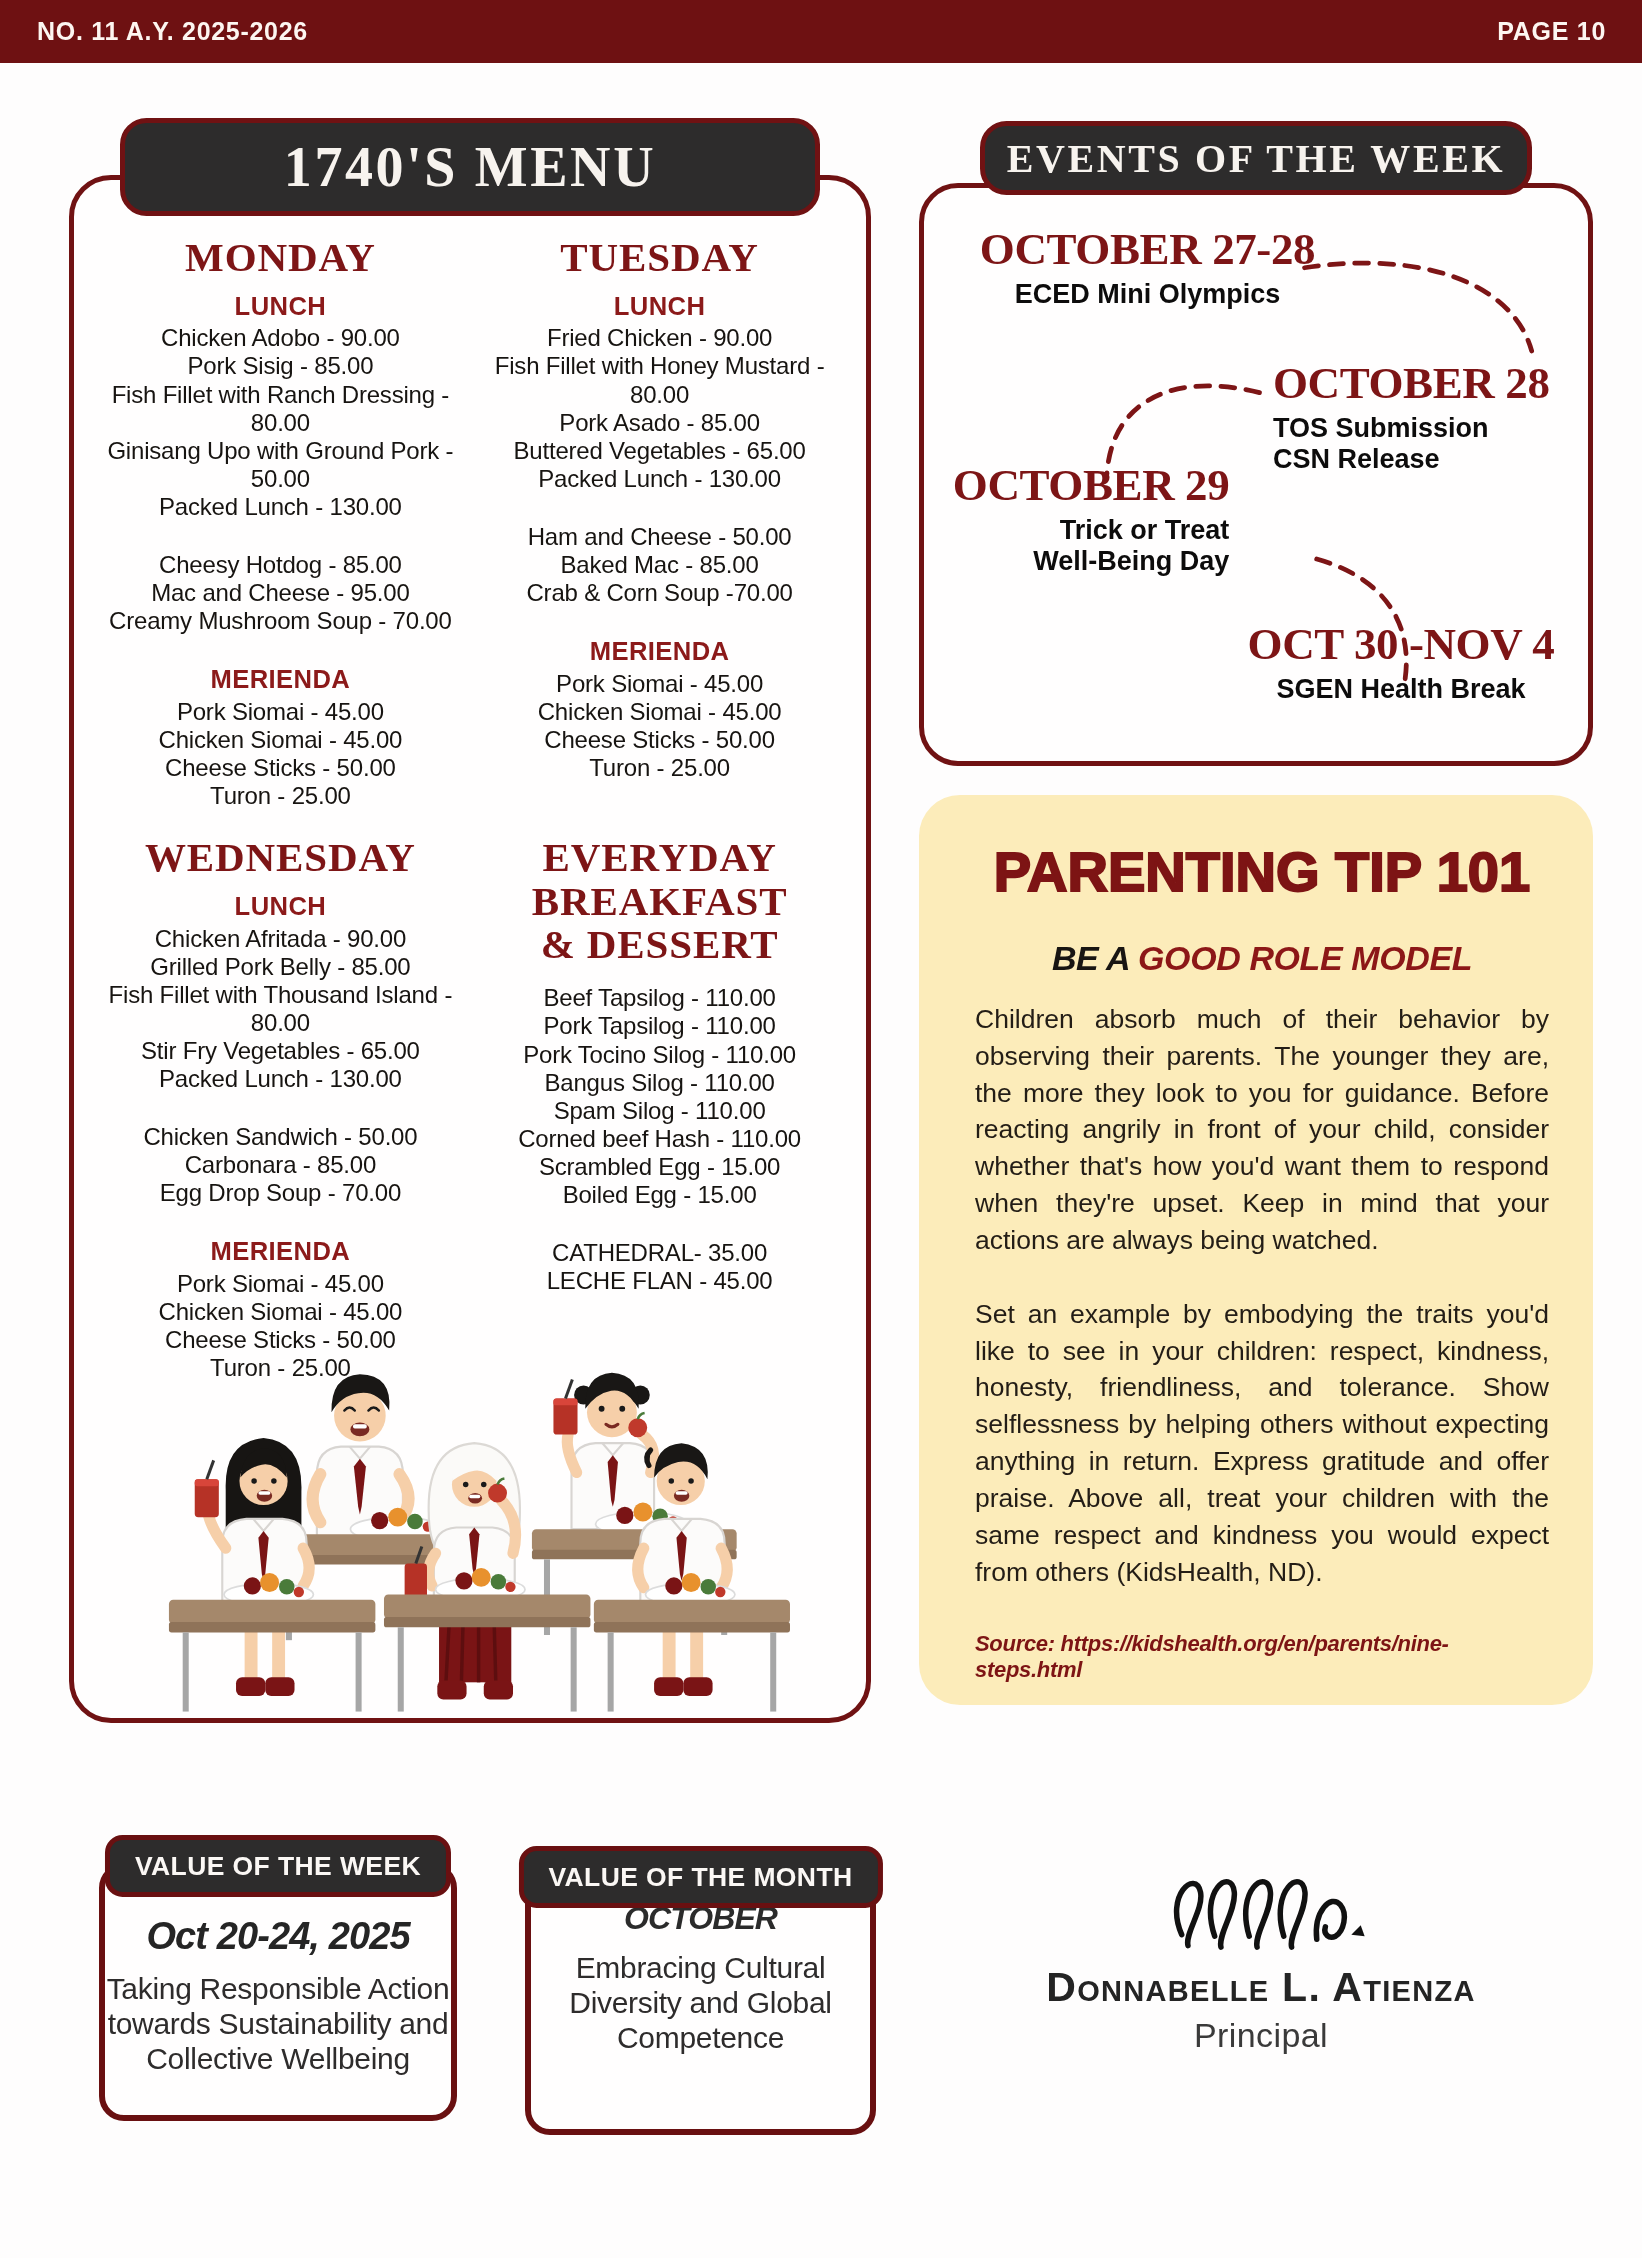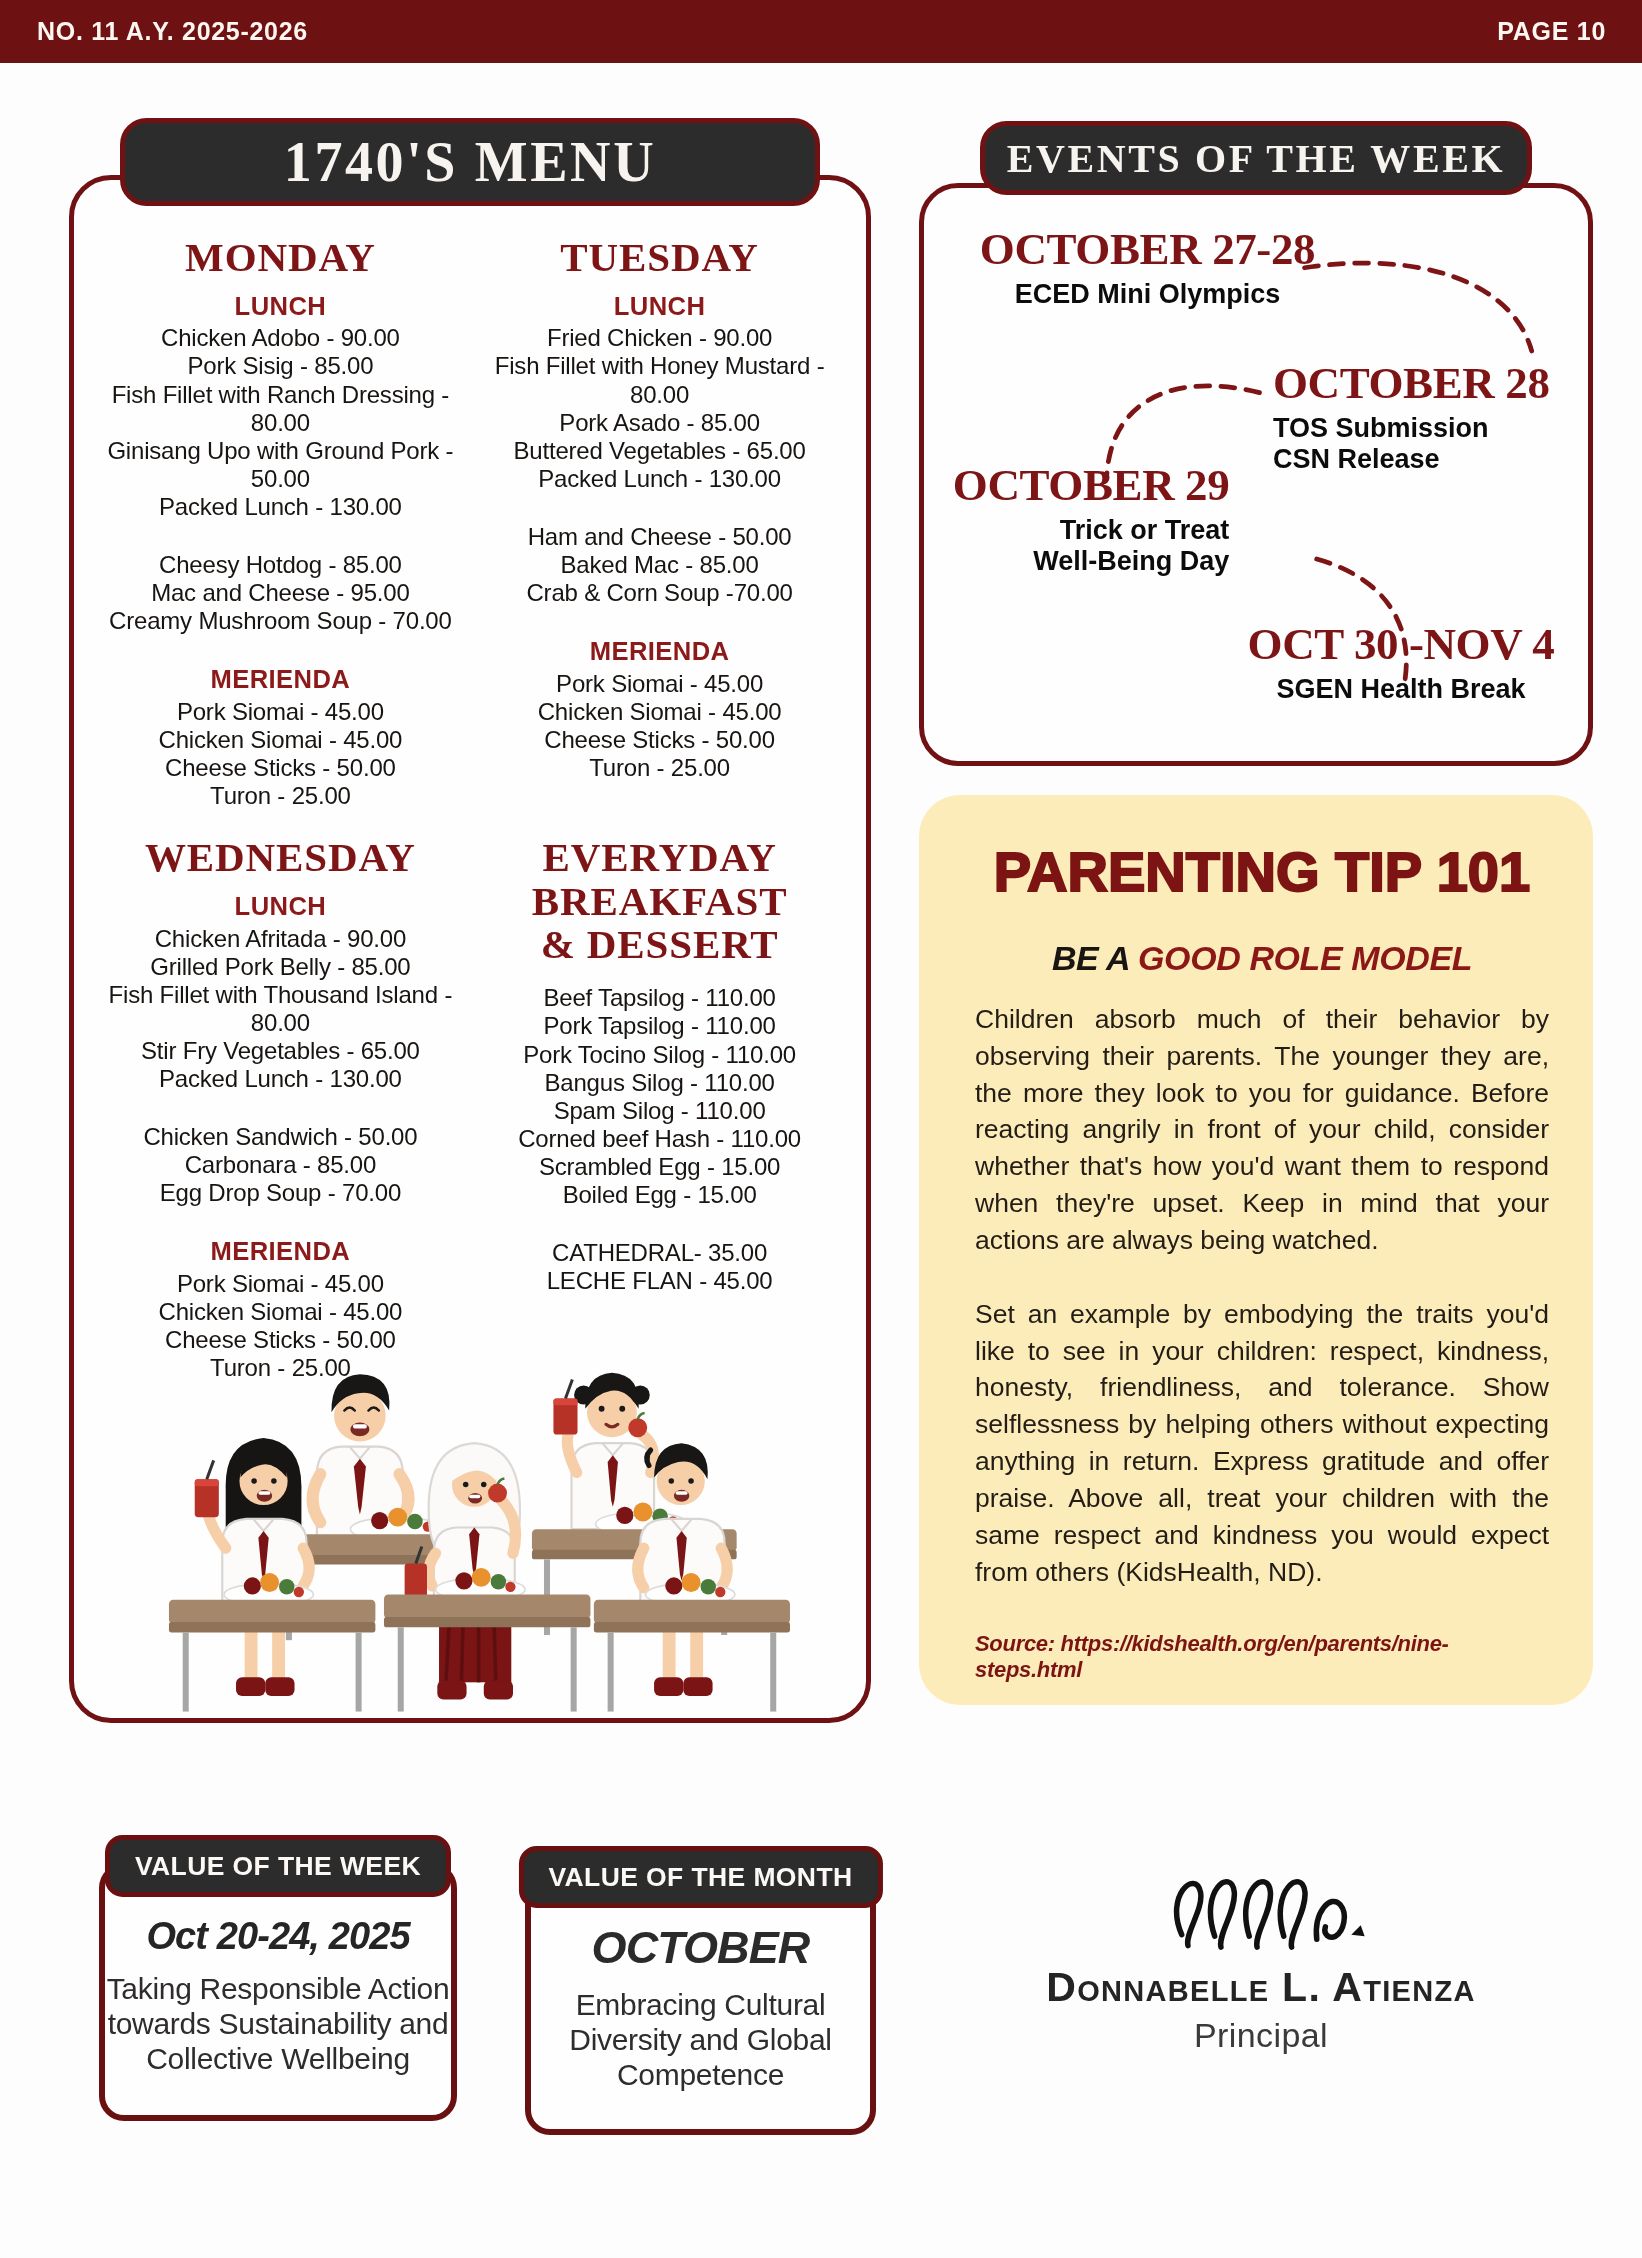--- a/index.html
+++ b/index.html
@@ -32,7 +32,7 @@
 
   
   .menu-panel{left:69px;top:175px;width:802px;height:1548px;}
-  .menu-titlebox{top:-62px;width:700px;height:88px;font-size:56px;letter-spacing:2.6px;font-weight:bold;}
+  .menu-titlebox{top:-62px;width:700px;height:98px;font-size:56px;letter-spacing:2.6px;font-weight:bold;}
   .menu-grid{display:grid;grid-template-columns:1fr 1fr;column-gap:12.4px;row-gap:26.5px;
     padding:56px 23px 0 23px;text-align:center;}
   .day-name{font-size:41px;font-weight:bold;color:var(--maroon-text);letter-spacing:0.9px;line-height:1.06;margin-bottom:12.4px;}

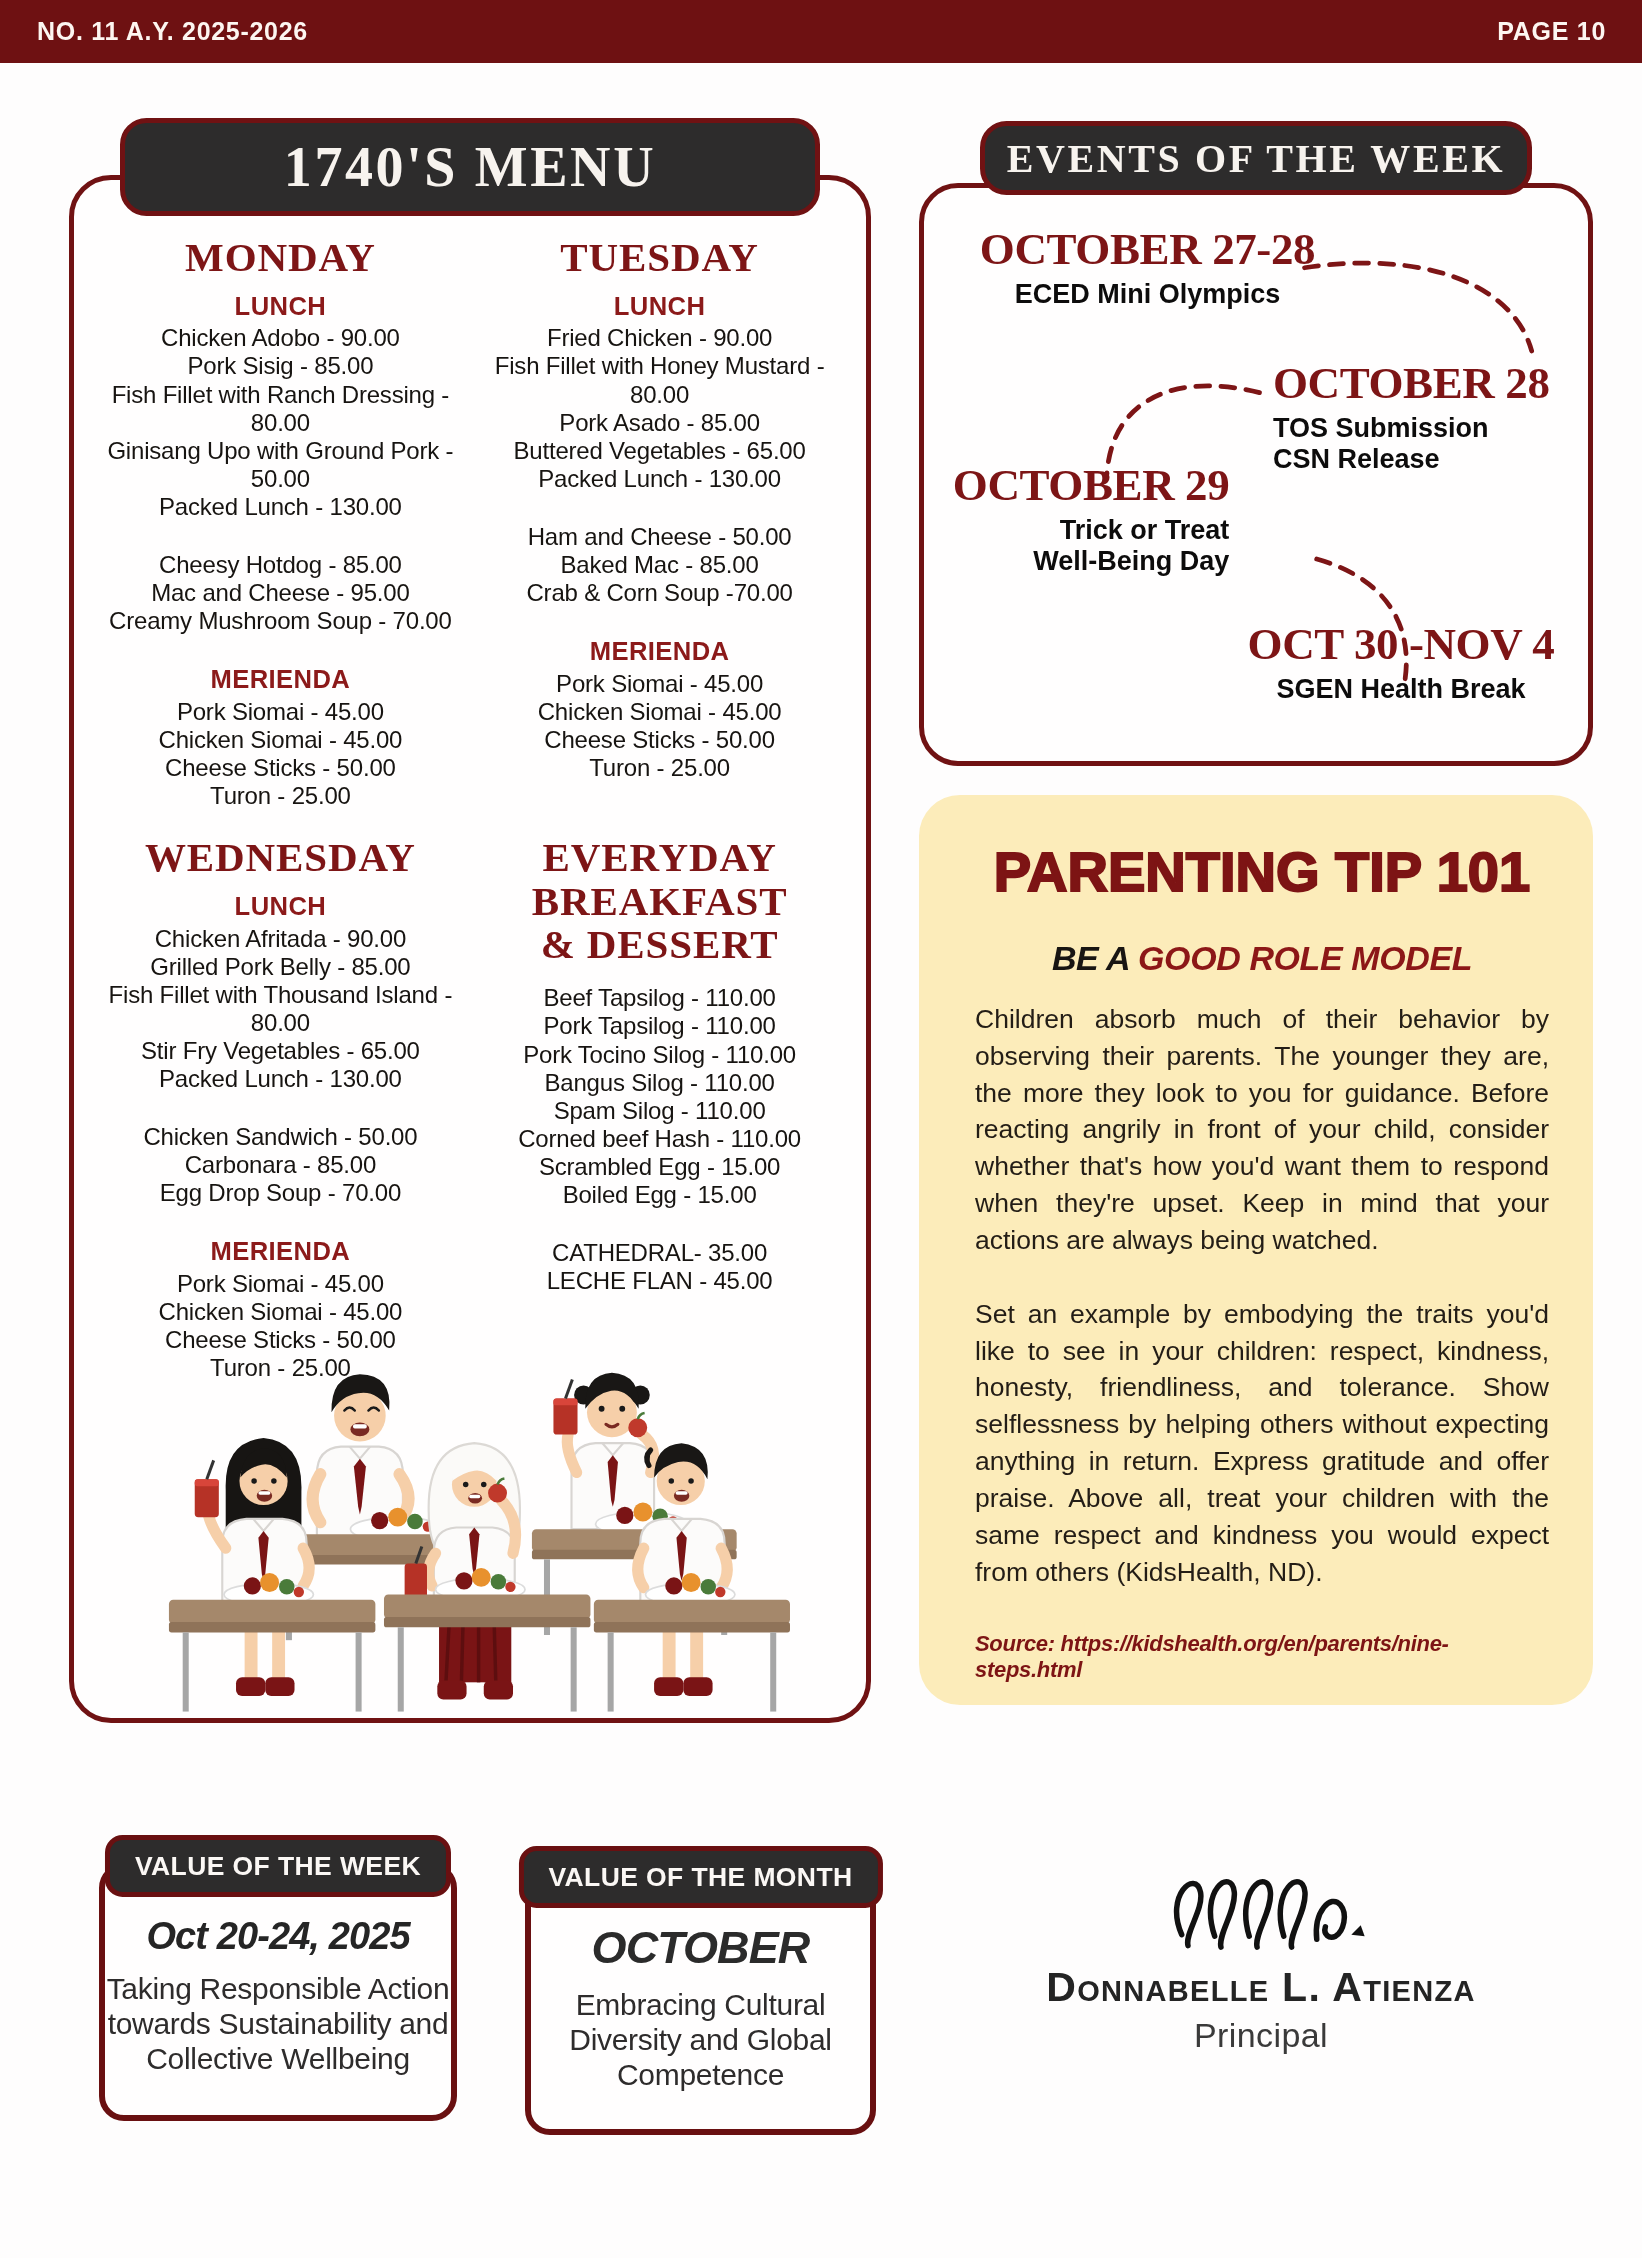--- a/index.html
+++ b/index.html
@@ -74,7 +74,7 @@
   .value-week{left:99px;top:1863px;width:358px;height:258px;}
   .value-month{left:525px;top:1874px;width:351px;height:261px;}
   .vdate{margin-top:46px;font-size:38px;font-weight:bold;font-style:italic;color:#252525;letter-spacing:-0.9px;}
-  .vmonth{margin-top:42px;font-size:45px;font-weight:bold;font-style:italic;color:#2b2b2b;letter-spacing:-0.9px;}
+  .vmonth{margin-top:20px;font-size:32px;font-weight:bold;font-style:italic;color:#2b2b2b;letter-spacing:-0.9px;}
   .vtext{margin-top:14px;font-size:30px;color:#2e2c2c;line-height:1.16;letter-spacing:-0.3px;}
 
   

